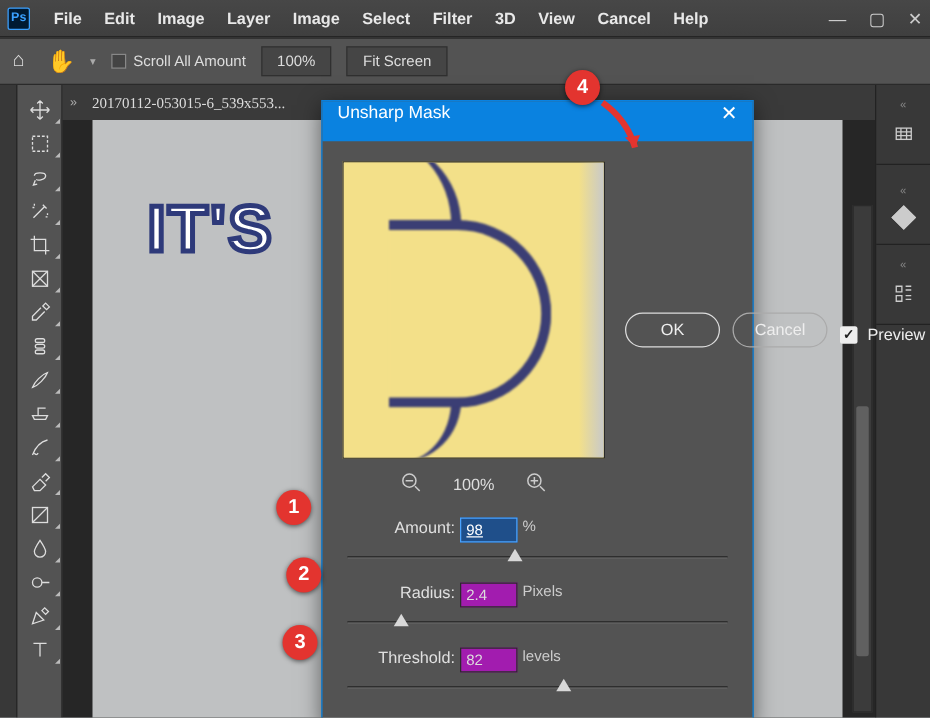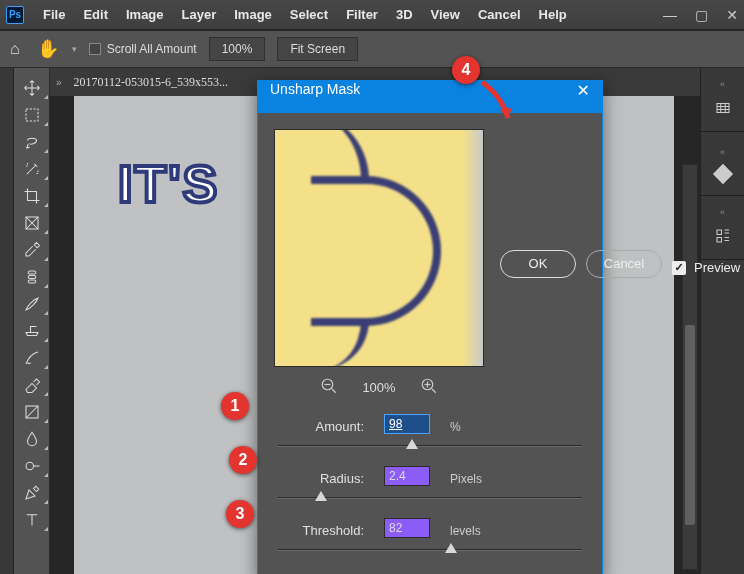--- a/index.html
+++ b/index.html
@@ -64,7 +64,7 @@
 .chkrow .cb { width: 14px; height: 14px; background: #eee; border-radius: 2px; display: flex; align-items: center; justify-content: center; color: #222; font-size: 11px; font-weight: bold; }
 .sliders { margin-top: 16px; }
 .srow { margin-bottom: 14px; }
-.srow .lbl { display: flex; align-items: flex-end; gap: 20px; padding-left: 24px; }
+.srow .lbl { display: flex; align-items: flex-start; gap: 4px; padding-left: 24px; }
 .srow .name { text-align: right; min-width: 66px; color: #e0e0e0; }
 .srow input.num { width: 46px; height: 20px; background: #8b5cf6; color: #ddd; border: 1px solid #2b2b2b; font-size: 12px; padding: 0 4px; text-align: left; }
 .srow input.num.sel { background: #1f4f8a; border-color: #4aa3ff; color: #fff; text-decoration: underline; }

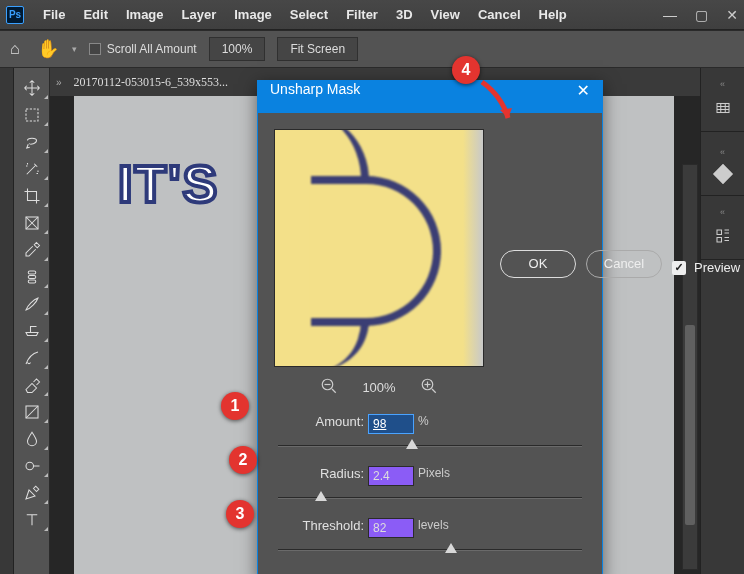--- a/index.html
+++ b/index.html
@@ -66,7 +66,7 @@
 .srow { margin-bottom: 14px; }
 .srow .lbl { display: flex; align-items: flex-start; gap: 4px; padding-left: 24px; }
 .srow .name { text-align: right; min-width: 66px; color: #e0e0e0; }
-.srow input.num { width: 46px; height: 20px; background: #8b5cf6; color: #ddd; border: 1px solid #2b2b2b; font-size: 12px; padding: 0 4px; text-align: left; }
+.srow input.num { width: 46px; height: 20px; background: #a21caf; color: #ddd; border: 1px solid #2b2b2b; font-size: 12px; padding: 0 4px; text-align: left; }
 .srow input.num.sel { background: #1f4f8a; border-color: #4aa3ff; color: #fff; text-decoration: underline; }
 .srow .unit { color: #ccc; font-size: 12px; }
 .track { position: relative; height: 12px; margin: 6px 4px 0 4px; }

